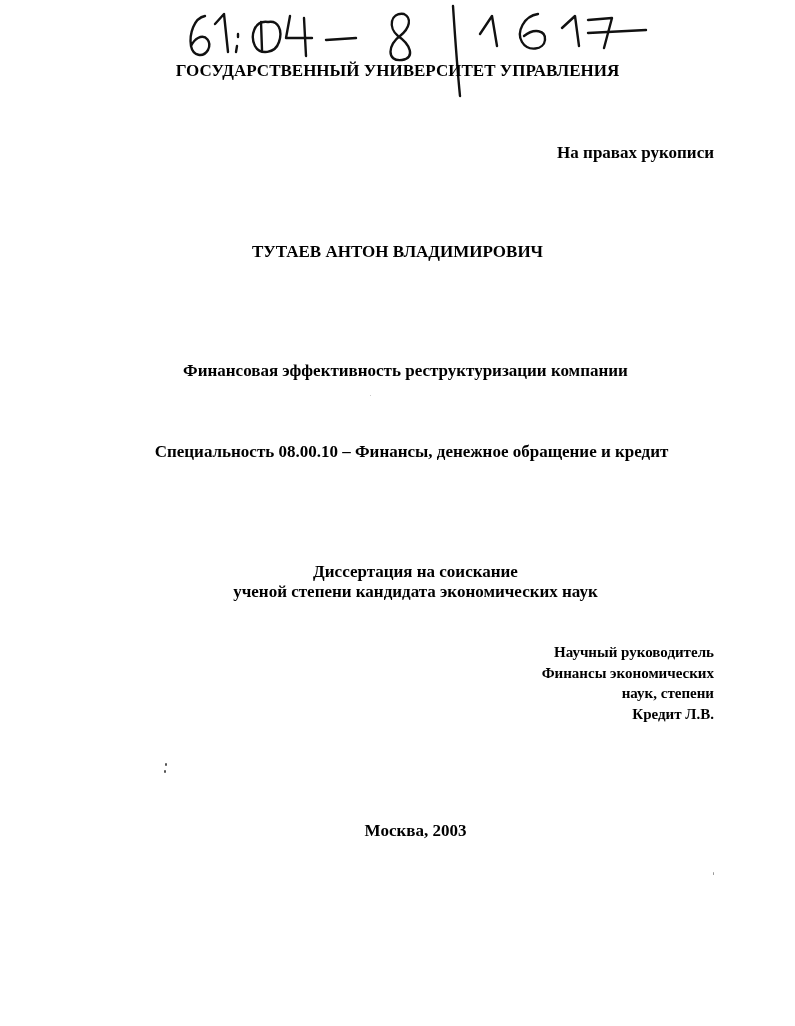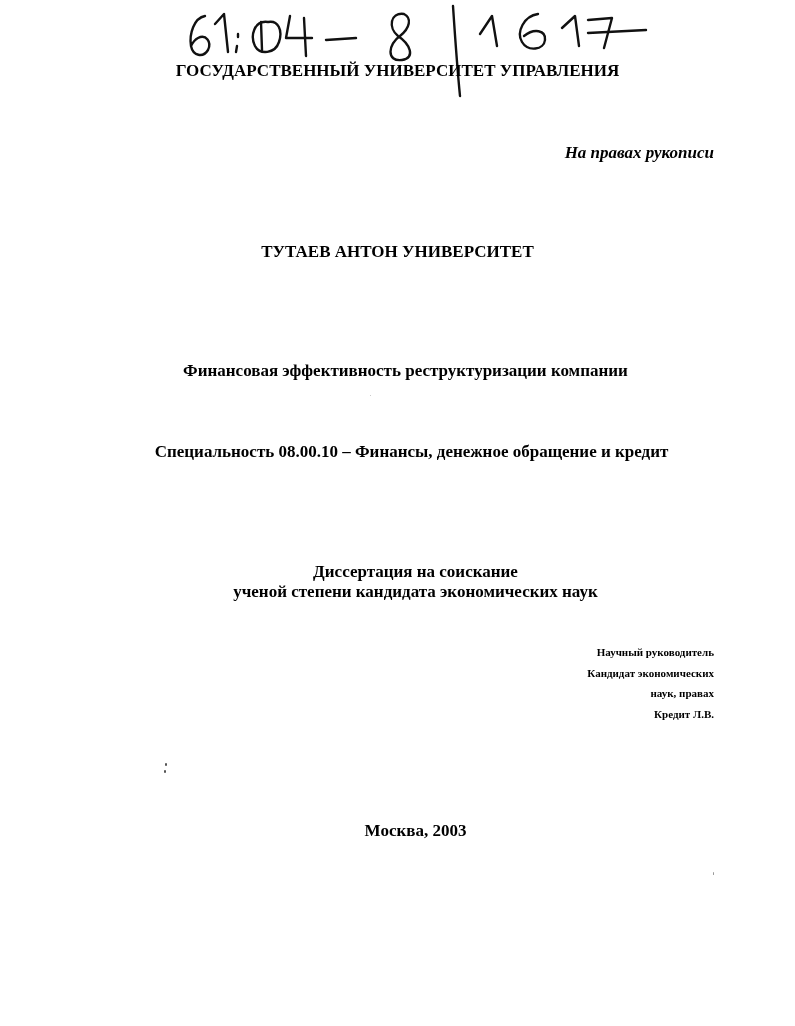--- a/index.html
+++ b/index.html
@@ -37,7 +37,7 @@
       font-size: 11px;
       line-height: 20.5px;
     }
-    .italic { font-style: italic; }
+    .italic { }
     .handwriting {
       position: absolute;
       left: 0; top: 0;

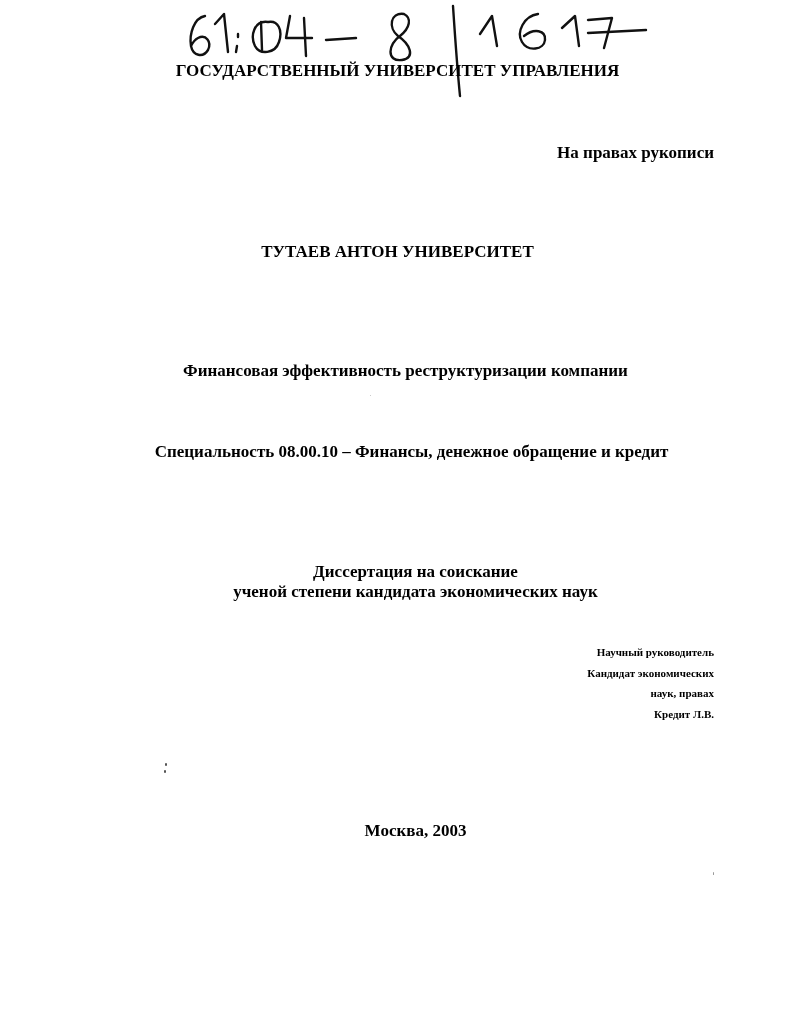--- a/index.html
+++ b/index.html
@@ -91,7 +91,7 @@
 
   <div class="line italic" style="top:143px; right:81px;">На правах рукописи</div>
 
-  <div class="line center" style="top:242px; font-size:17px;">ТУТАЕВ АНТОН УНИВЕРСИТЕТ</div>
+  <div class="line center" style="top:242px; font-size:17px;">ТУТАЕВ АНТОН ВЛАДИМИРОВИЧ</div>
 
   <div class="line center" style="top:361px; font-size:17px; left:8px;">Финансовая эффективность реструктуризации компании</div>
 

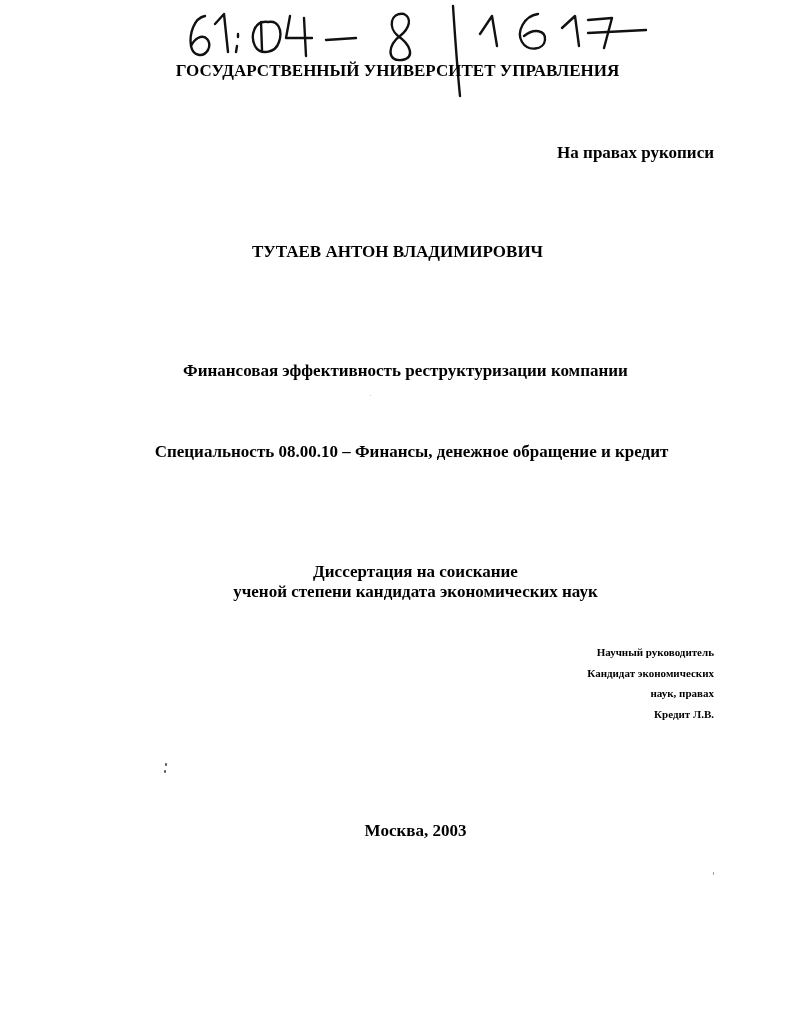--- a/index.html
+++ b/index.html
@@ -34,7 +34,7 @@
       right: 81px;
       text-align: right;
       font-weight: bold;
-      font-size: 11px;
+      font-size: 15px;
       line-height: 20.5px;
     }
     .italic { }

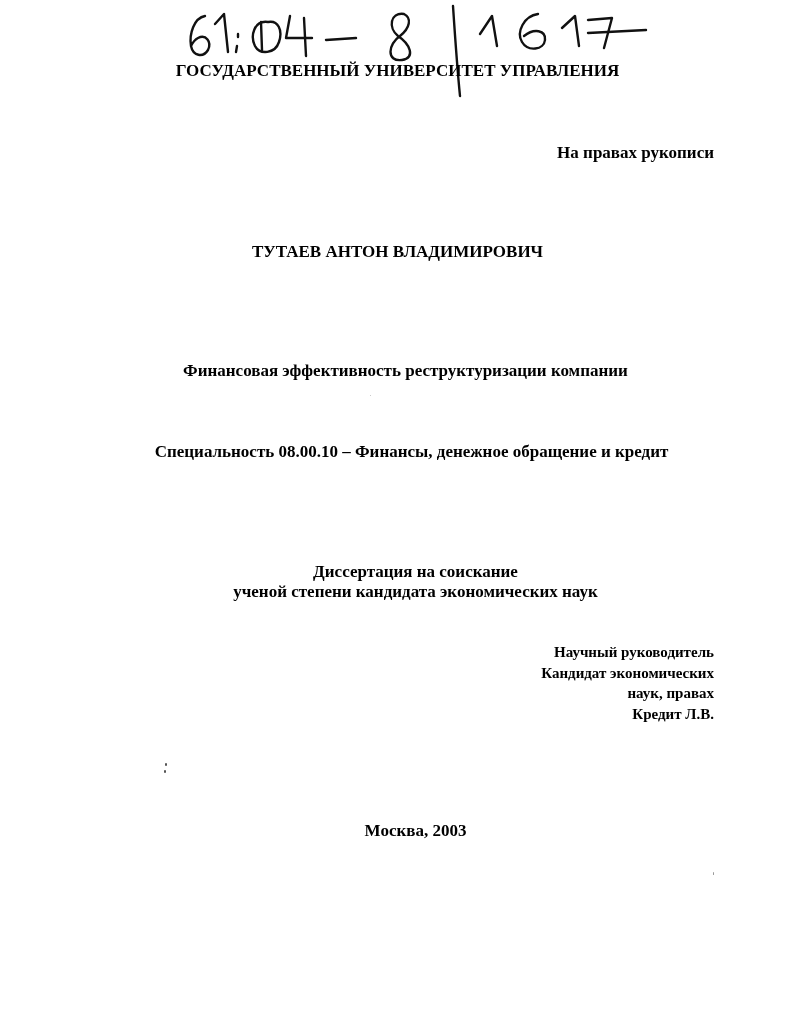--- a/index.html
+++ b/index.html
@@ -102,7 +102,7 @@
 
   <div class="right-block" style="top:642px;">
     <div>Научный руководитель</div>
-    <div>Кандидат экономических</div>
+    <div>Финансы экономических</div>
     <div>наук, правах</div>
     <div>Кредит Л.В.</div>
   </div>

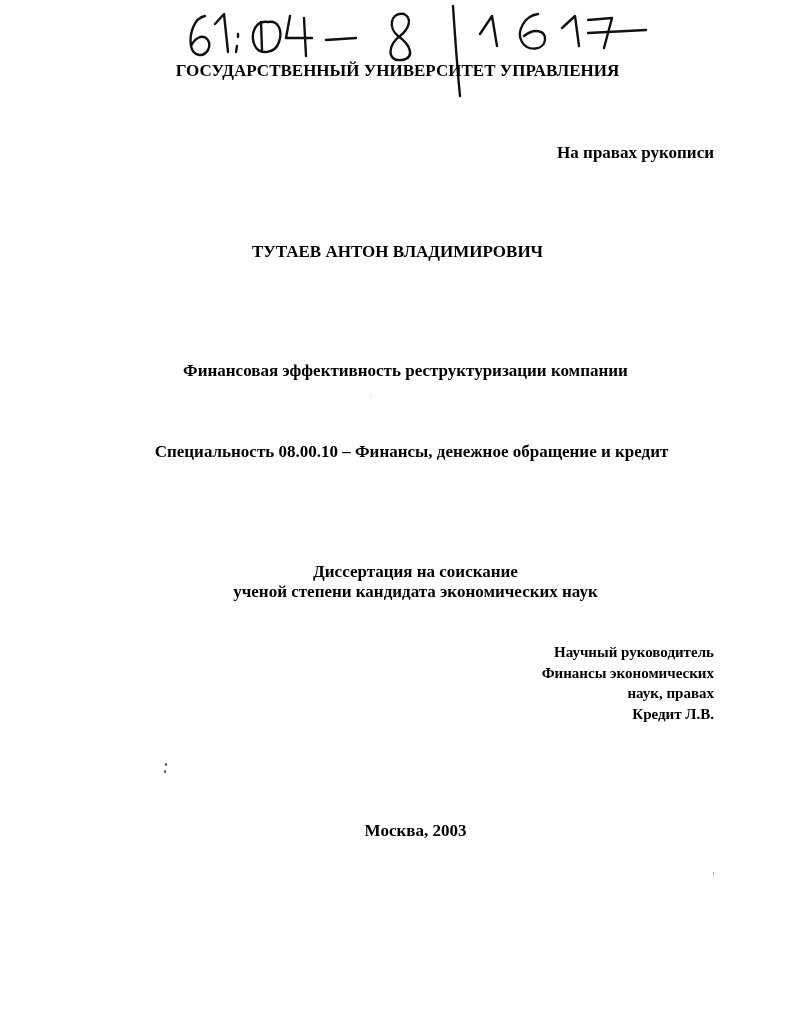--- a/index.html
+++ b/index.html
@@ -103,7 +103,7 @@
   <div class="right-block" style="top:642px;">
     <div>Научный руководитель</div>
     <div>Финансы экономических</div>
-    <div>наук, правах</div>
+    <div>наук, степени</div>
     <div>Кредит Л.В.</div>
   </div>
 

